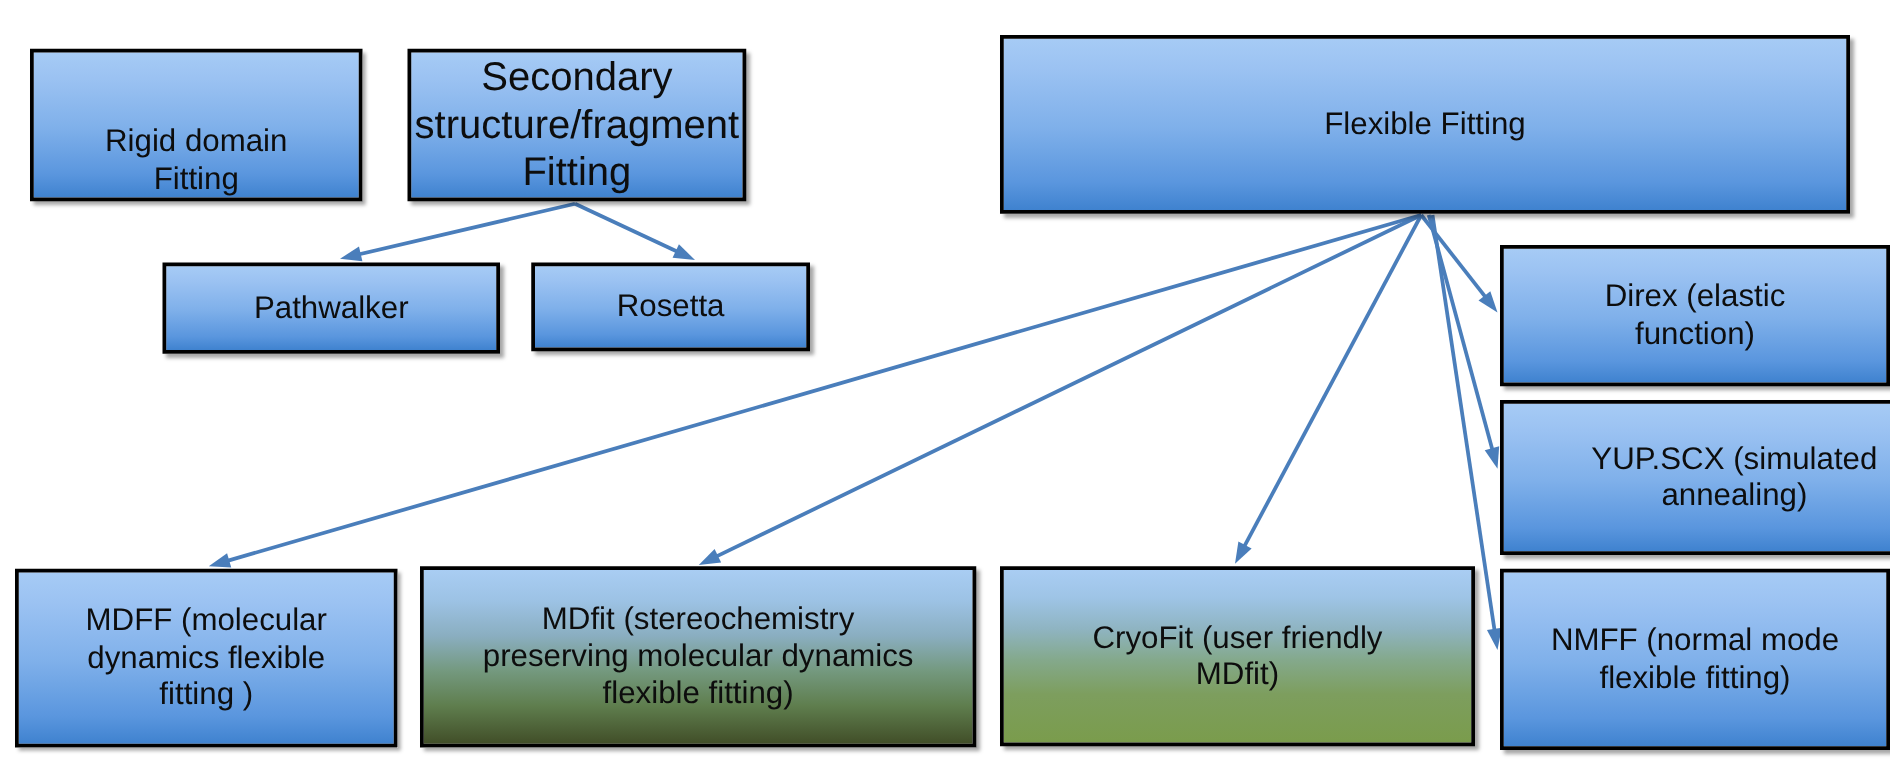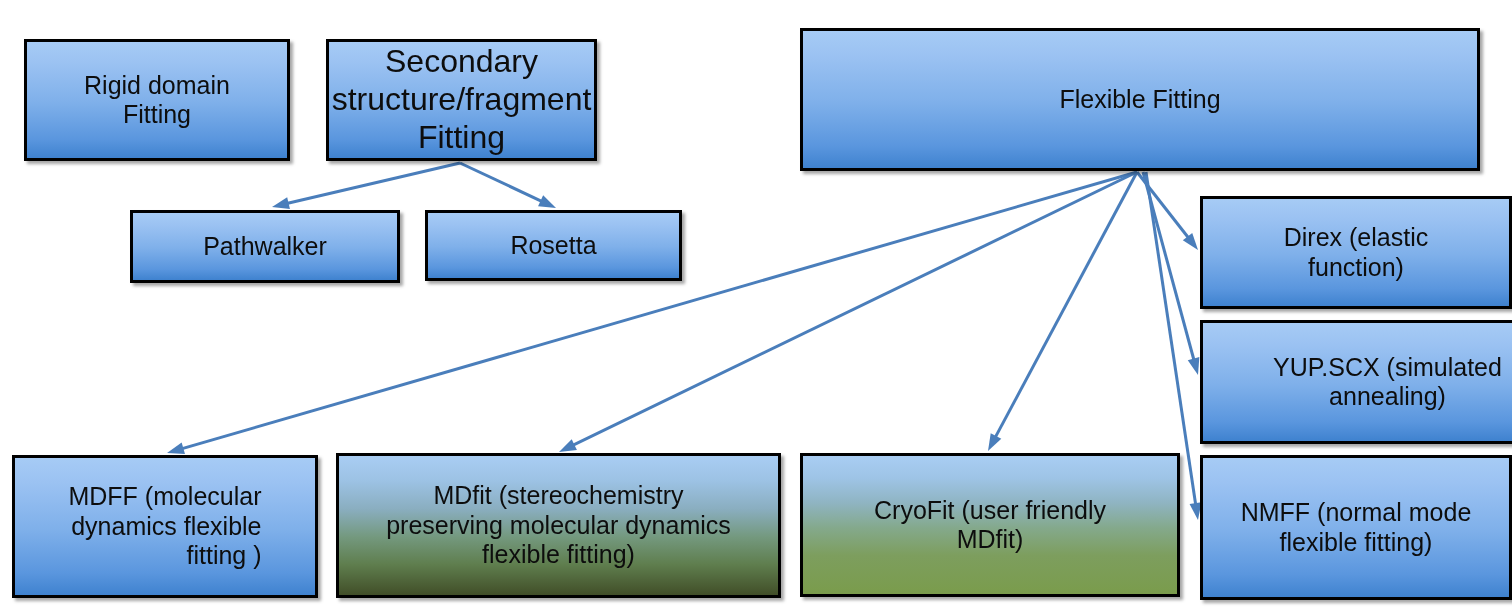--- a/index.html
+++ b/index.html
@@ -93,7 +93,7 @@
     </svg>
 
   <div id="node-layer">
-      <div class="node grad-blue" style="left: 24px; top: 39px; width: 266px; height: 122px; font-size: 25px;">
+      <div class="node grad-blue" style="left: 24px; top: 39px; width: 266px; height: 122px; font-size: 25px; align-items: flex-end;">
         <span class="node-label">Rigid domain
 Fitting</span>
       </div>

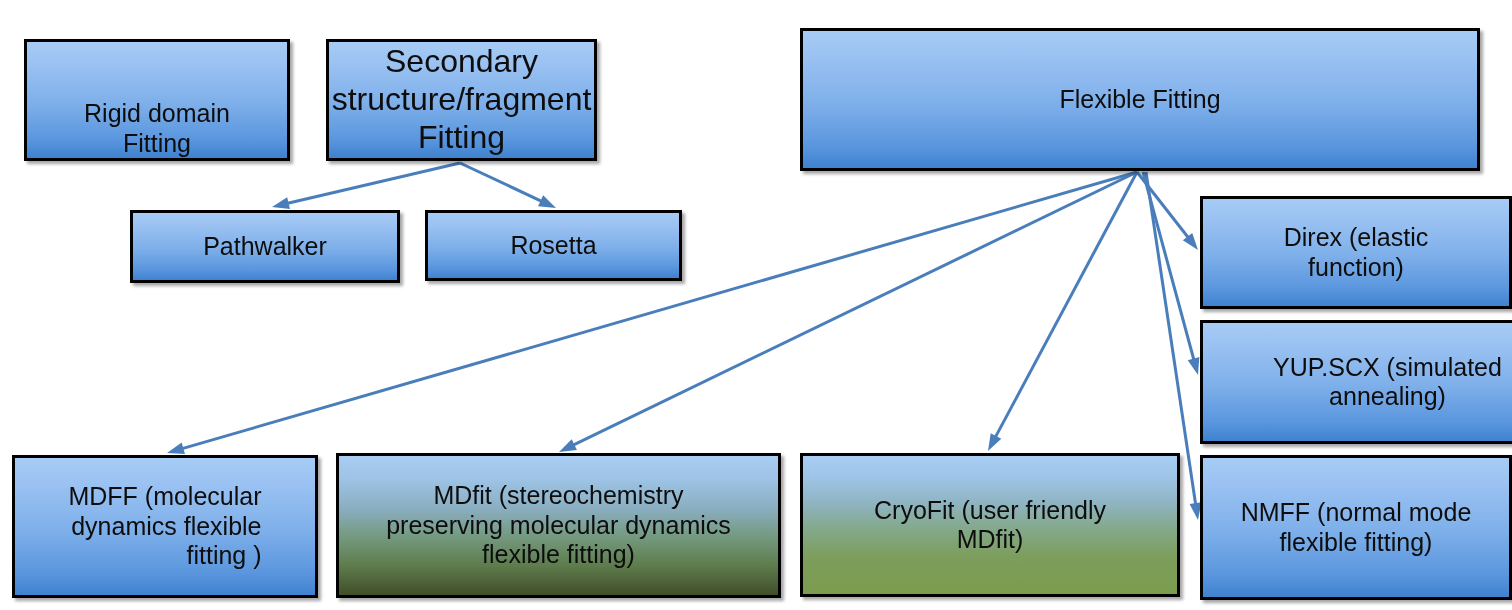--- a/index.html
+++ b/index.html
@@ -105,7 +105,7 @@
       <div class="node grad-blue" style="left: 130px; top: 210px; width: 270px; height: 73px; font-size: 25px;">
         <span class="node-label">Pathwalker</span>
       </div>
-      <div class="node grad-blue" style="left: 425px; top: 210px; width: 257px; height: 71px; font-size: 25px; text-align: right;">
+      <div class="node grad-blue" style="left: 425px; top: 210px; width: 223px; height: 71px; font-size: 25px; text-align: right;">
         <span class="node-label">Rosetta</span>
       </div>
       <div class="node grad-blue" style="left: 800px; top: 28px; width: 680px; height: 143px; font-size: 25px;">

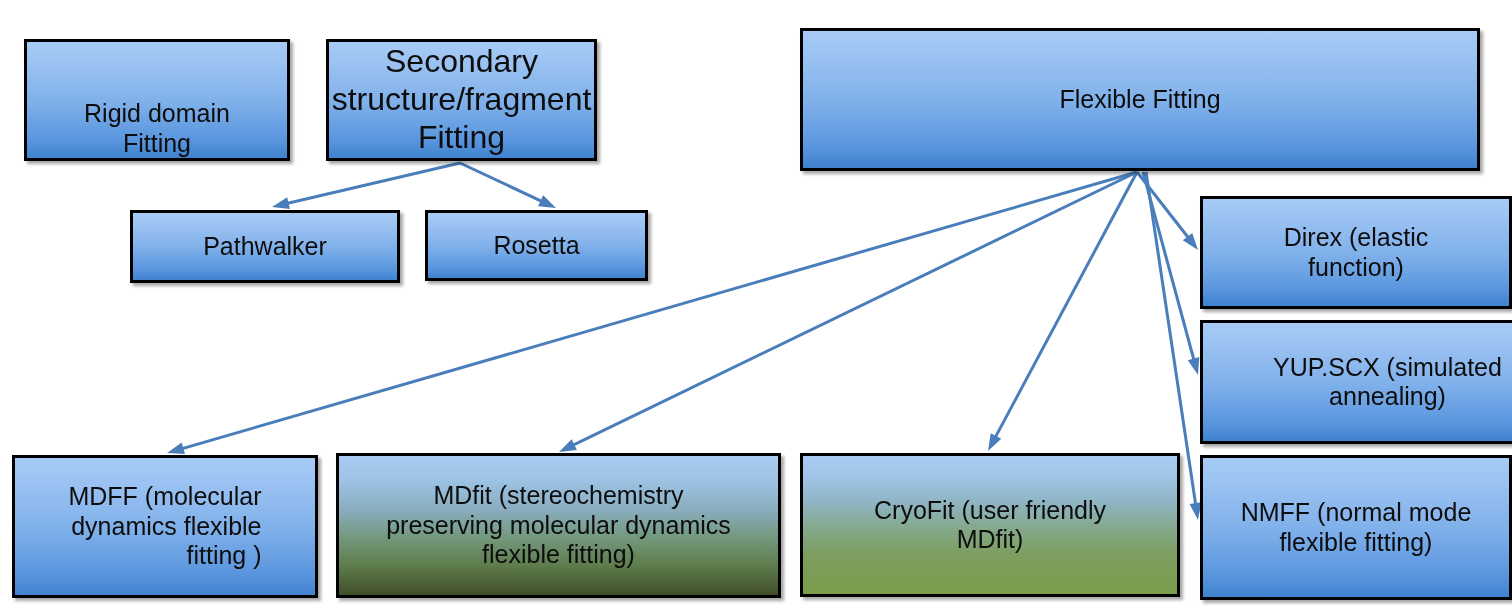--- a/index.html
+++ b/index.html
@@ -123,7 +123,7 @@
         <span class="node-label">NMFF (normal mode
 flexible fitting)</span>
       </div>
-      <div class="node grad-blue" style="left: 12px; top: 455px; width: 306px; height: 143px; font-size: 25px; text-align: right;">
+      <div class="node grad-blue" style="left: 12px; top: 455px; width: 306px; height: 143px; font-size: 25px;">
         <span class="node-label">MDFF (molecular
 dynamics flexible
 fitting )</span>

